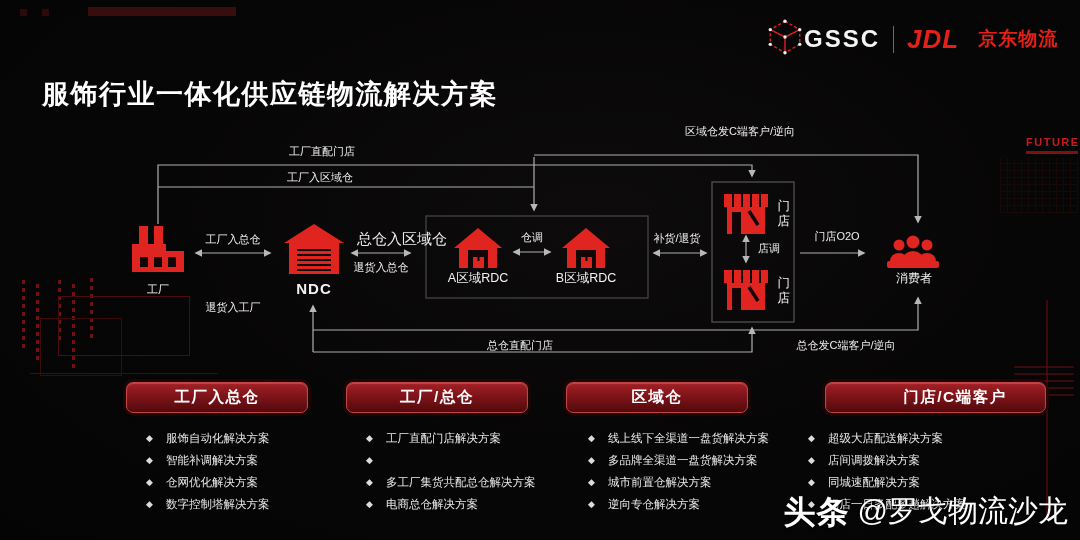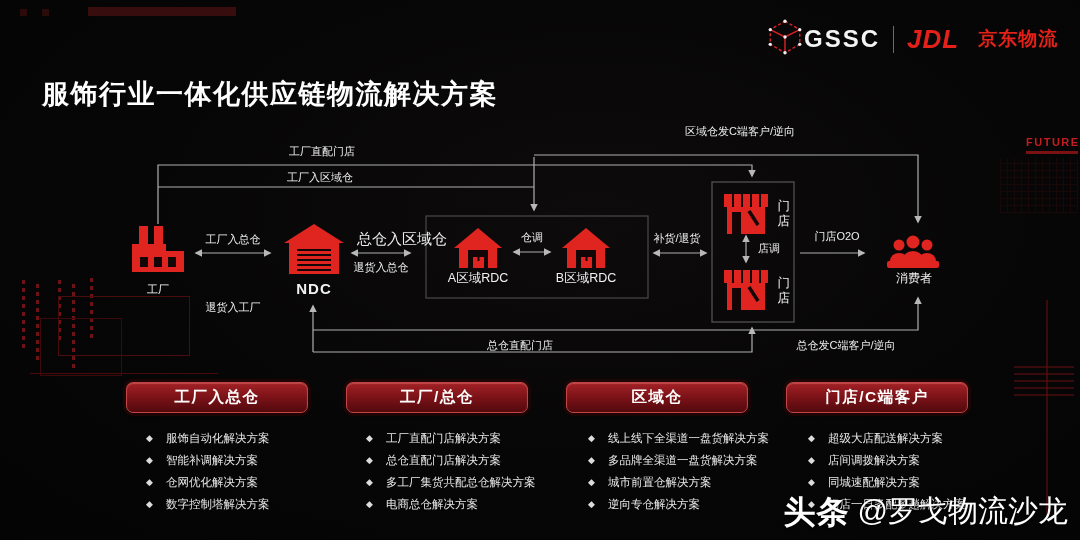--- a/index.html
+++ b/index.html
@@ -237,7 +237,7 @@
   <div class="btn" style="left:126px;">工厂入总仓</div>
   <div class="btn" style="left:346px;">工厂/总仓</div>
   <div class="btn" style="left:566px;">区域仓</div>
-  <div class="btn" style="left:786px;">门店/C端客户</div>
+  <div class="btn" style="left:825px;padding-left:39px;">门店/C端客户</div>
 
   <ul class="slist" style="left:146px;">
     <li>

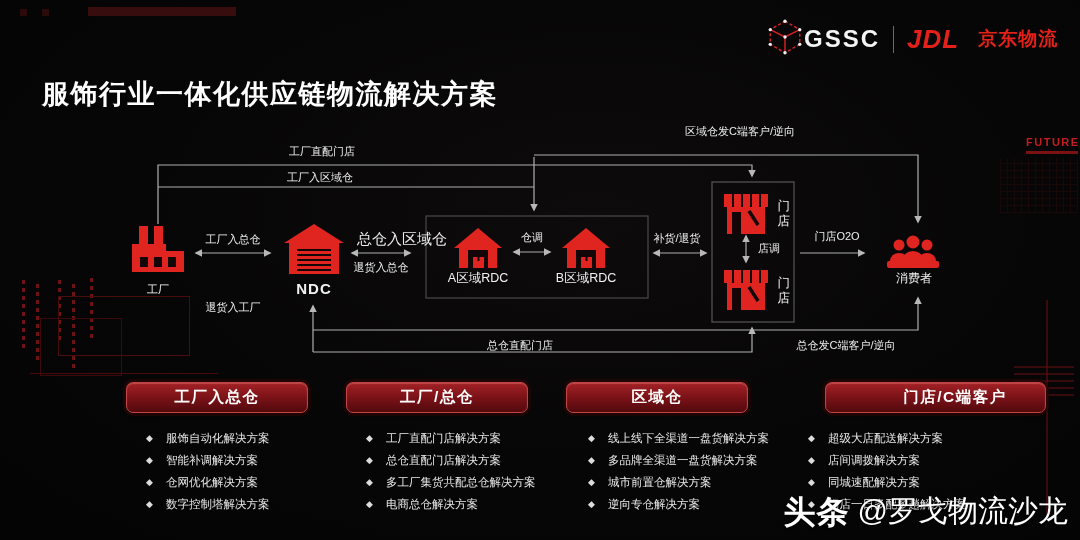--- a/index.html
+++ b/index.html
@@ -264,7 +264,6 @@
       </li>
     <li>
         <span class="dia">◆</span>
-        <span>总仓直配门店解决方案</span>
       </li>
     <li>
         <span class="dia">◆</span>

